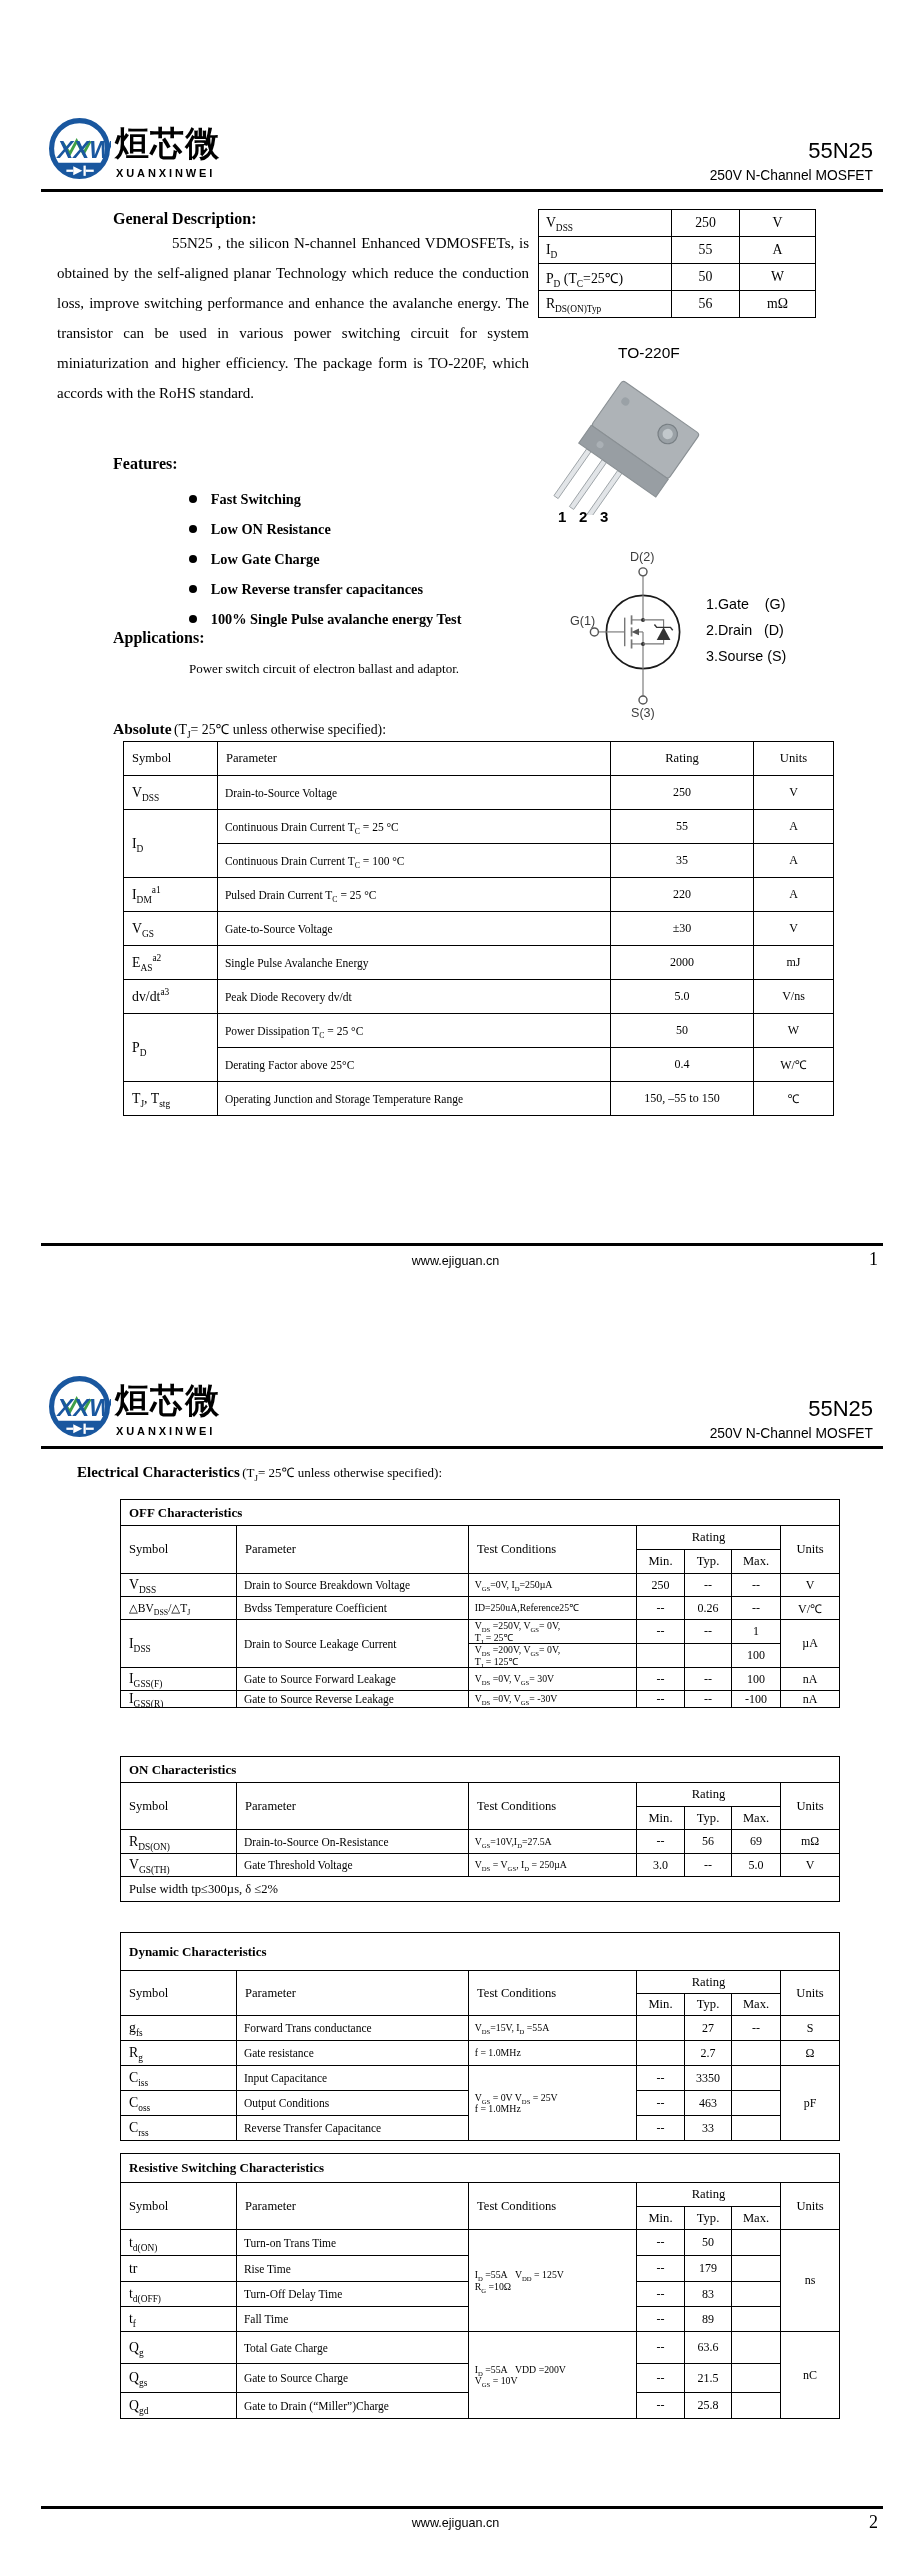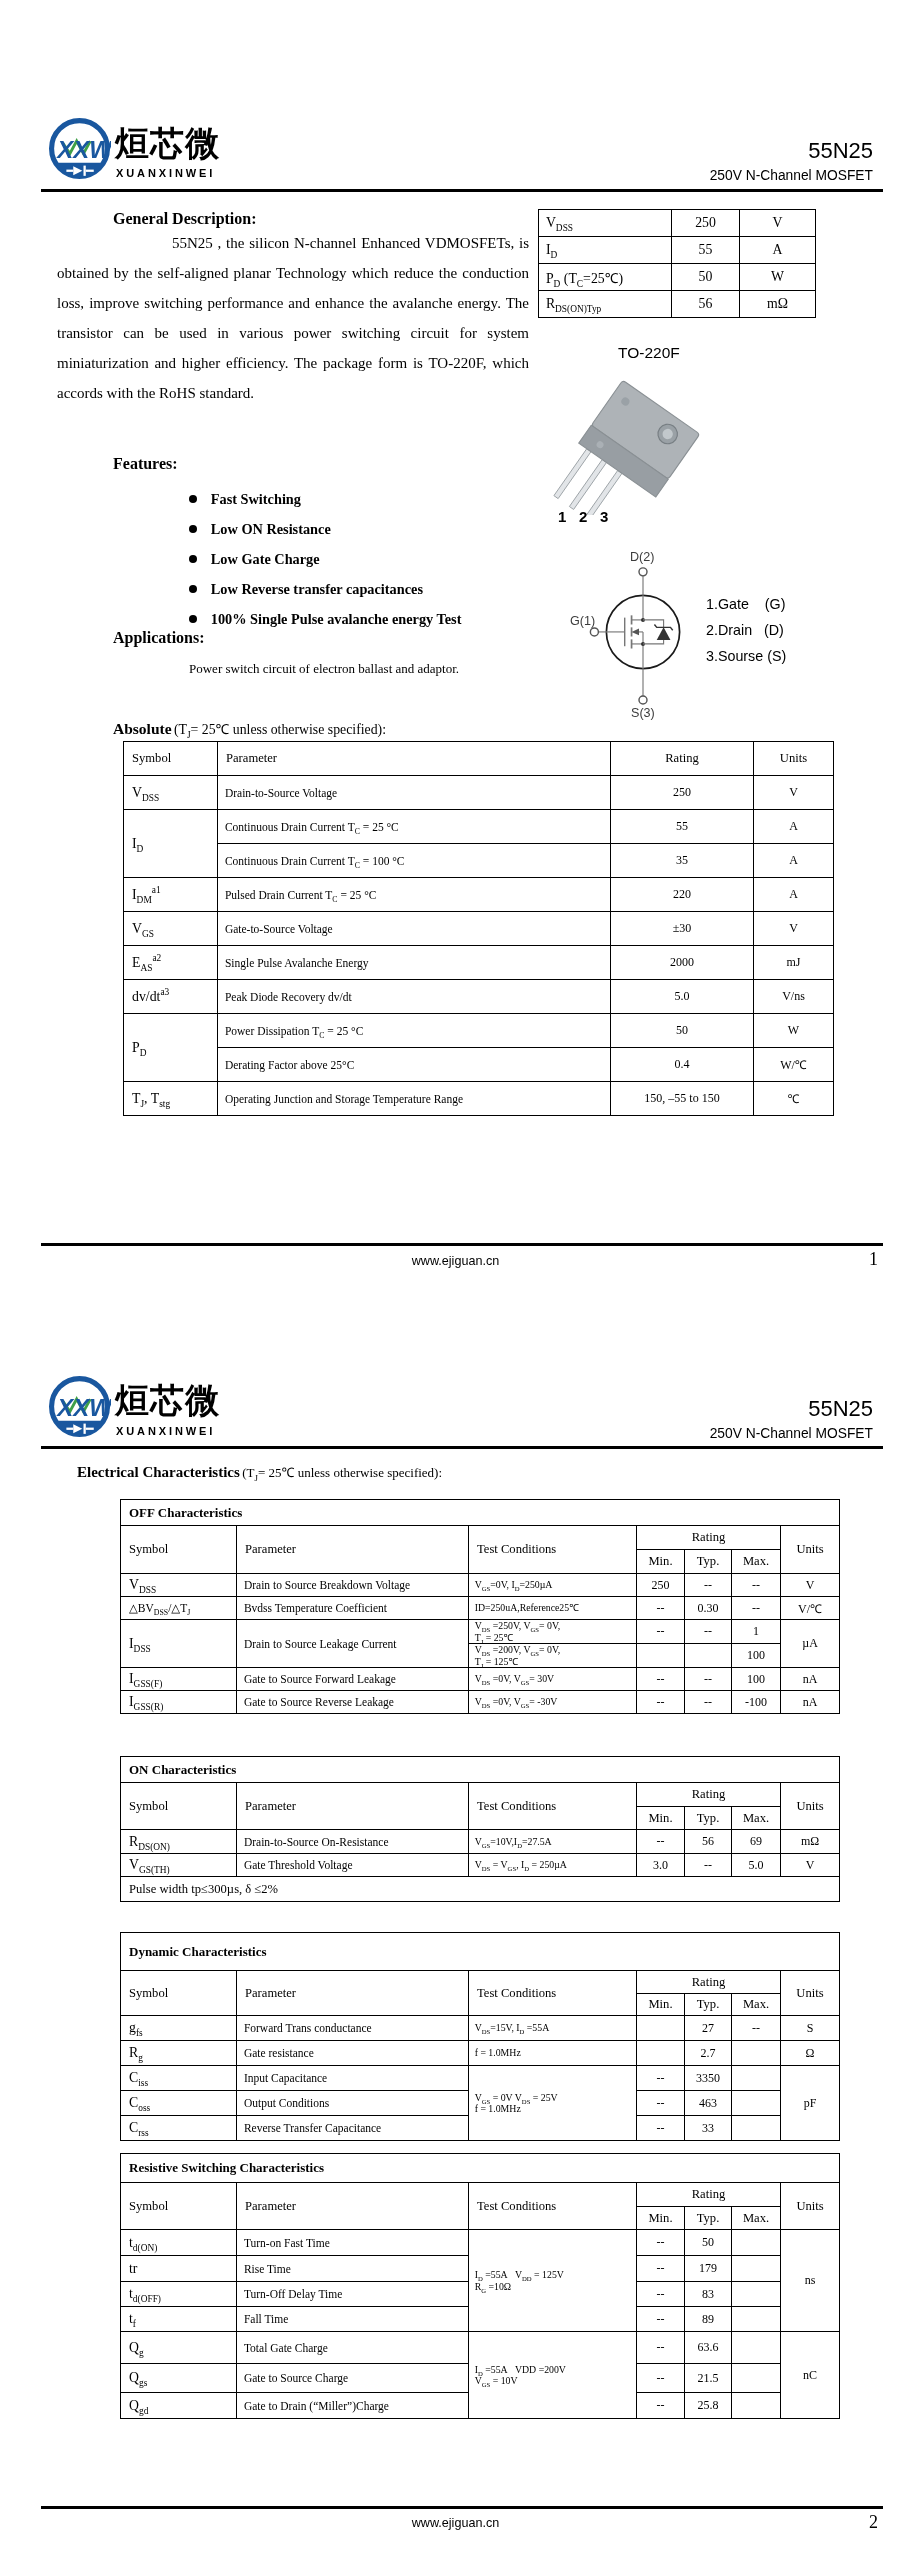--- a/index.html
+++ b/index.html
@@ -327,7 +327,7 @@
     <td class="pa">Bvdss Temperature Coefficient</td>
     <td class="tc">ID=250uA,Reference25℃</td>
     <td class="va">--</td>
-    <td class="va">0.30</td>
+    <td class="va">0.26</td>
     <td class="va">--</td>
     <td class="un">V/℃</td>
   </tr>

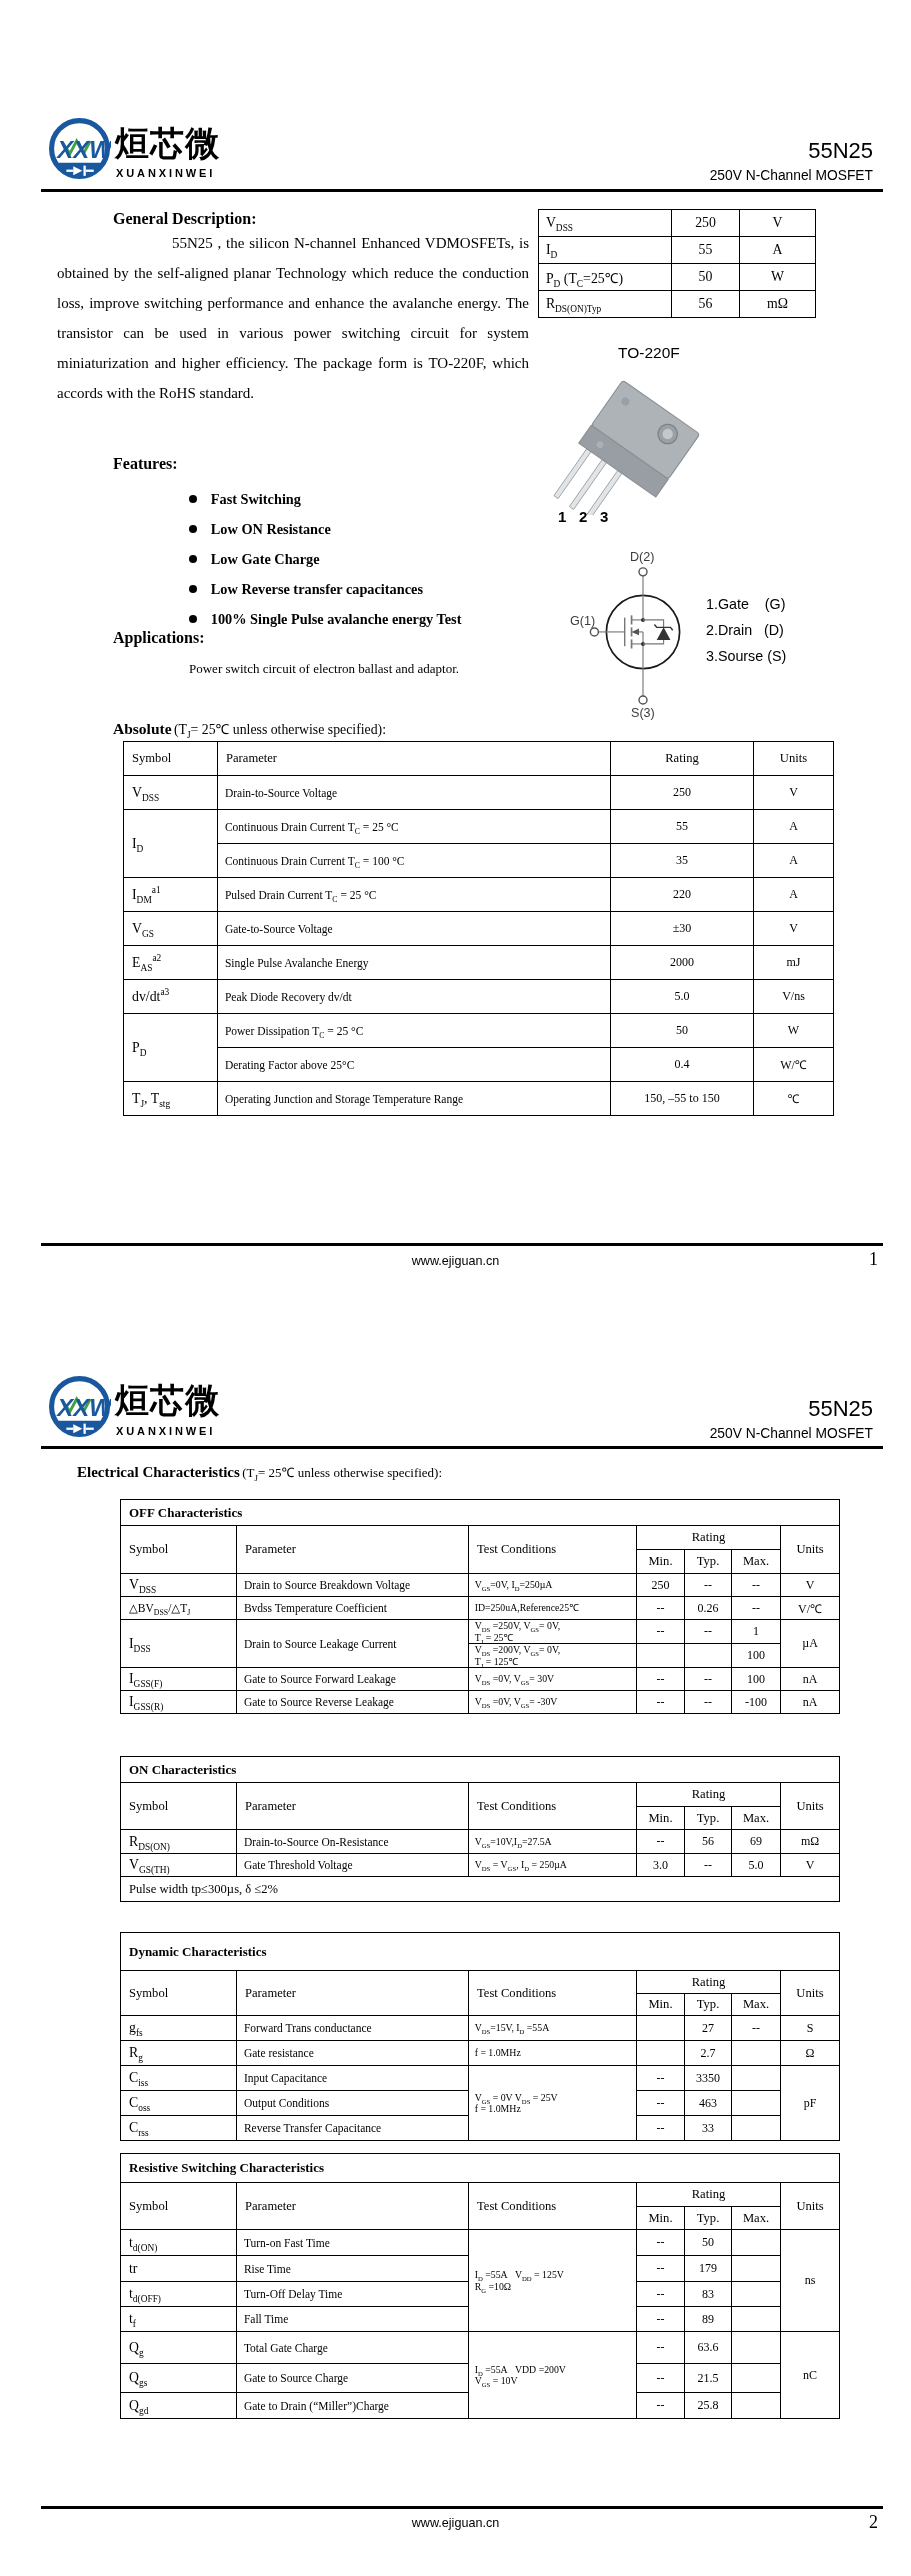--- a/index.html
+++ b/index.html
@@ -355,7 +355,7 @@
     <td class="va">100</td>
     <td class="un">nA</td>
   </tr>
-  <tr style="height:23px">
+  <tr style="height:17px">
     <td class="sy">I<sub>GSS(R)</sub></td>
     <td class="pa">Gate to Source Reverse Leakage</td>
     <td class="tc">V<sub>DS</sub> =0V, V<sub>GS</sub>= -30V</td>

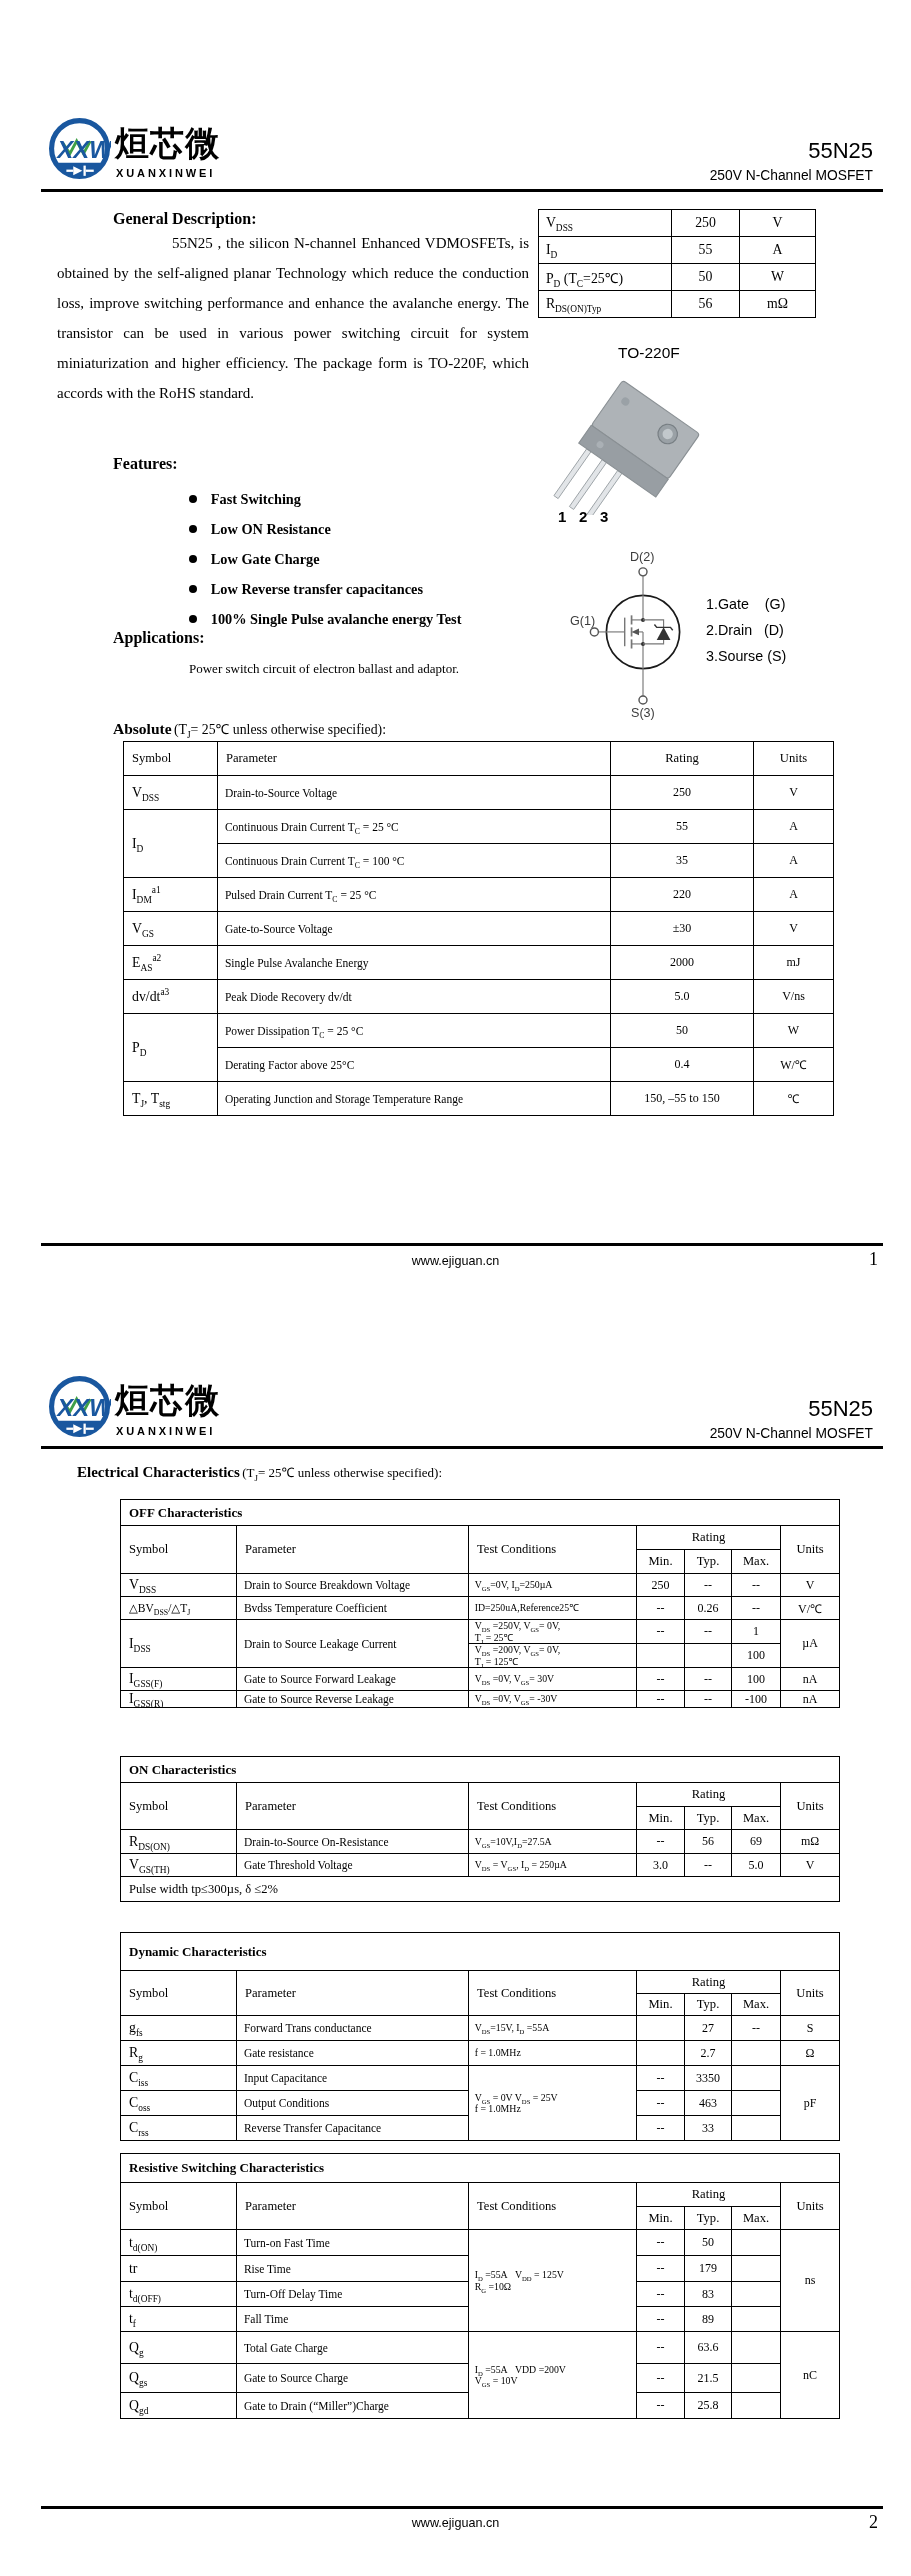--- a/index.html
+++ b/index.html
@@ -515,7 +515,7 @@
   </tr>
   <tr style="height:26px">
     <td class="sy">t<sub>d(ON)</sub></td>
-    <td class="pa">Turn-on Fast Time</td>
+    <td class="pa">Turn-on Trans Time</td>
     <td class="tc" rowspan="4">I<sub>D</sub> =55A&nbsp;&nbsp;&nbsp;V<sub>DD</sub> = 125V<br>R<sub>G</sub> =10Ω</td>
     <td class="va">--</td>
     <td class="va">50</td>

